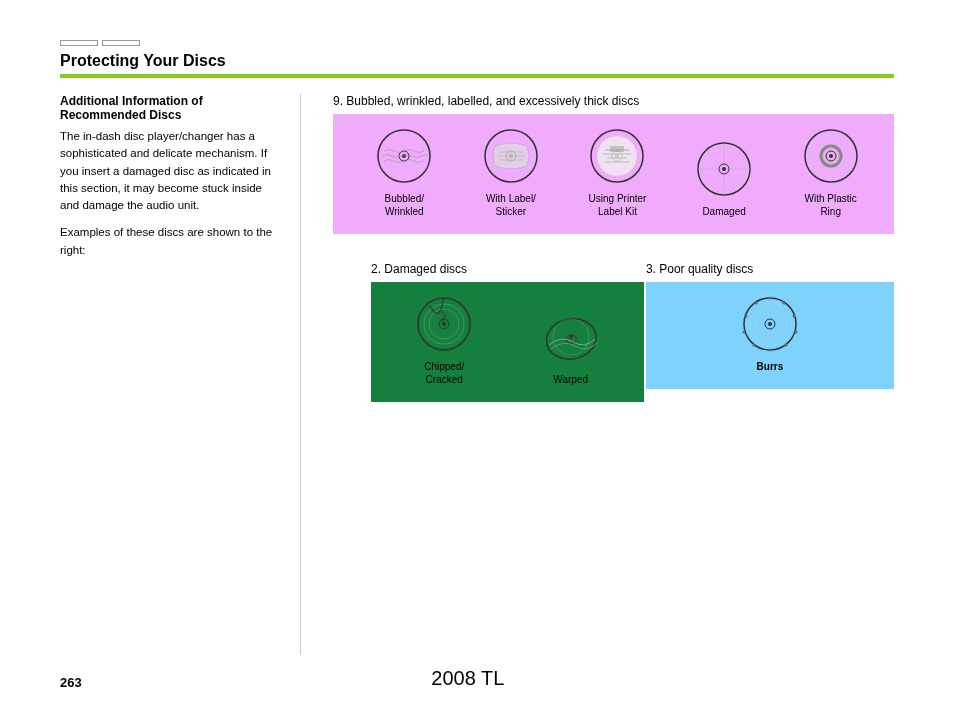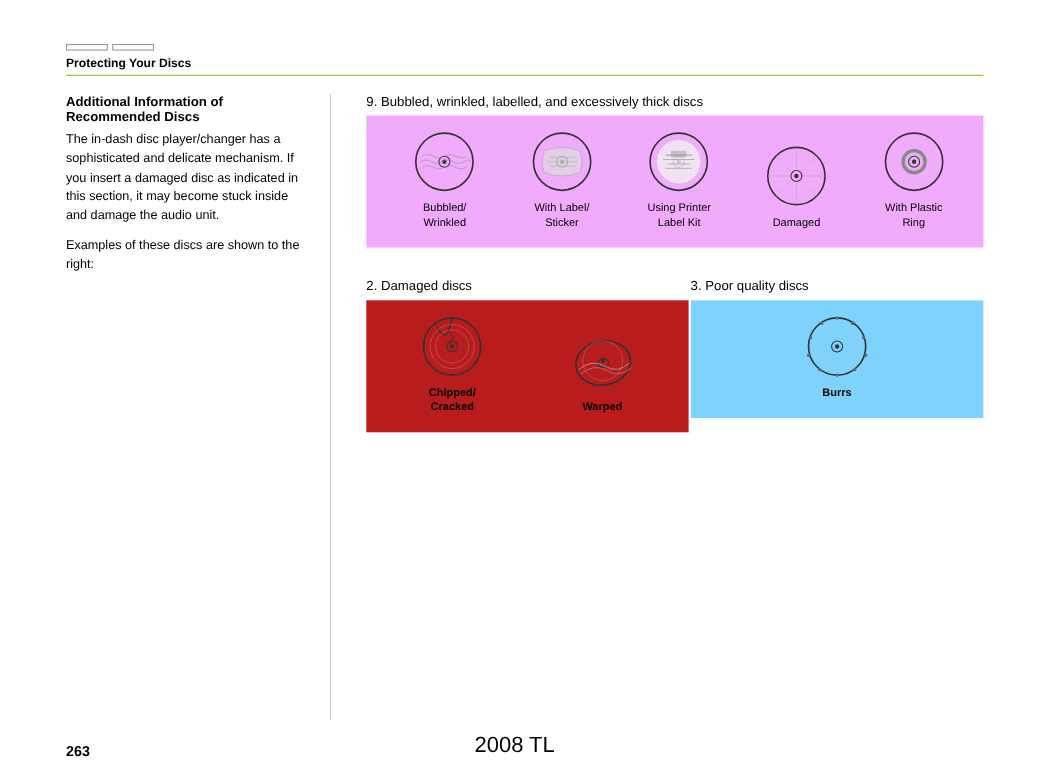--- a/index.html
+++ b/index.html
@@ -34,9 +34,9 @@
     }
     
     .page-title {
-      font-size: 11px;
-      font-weight: bold;
-      border-bottom: 1px solid #84cc16;
+      font-size: 16px;
+      font-weight: bold;
+      border-bottom: 4px solid #84cc16;
       padding-bottom: 4px;
       margin-bottom: 16px;
     }

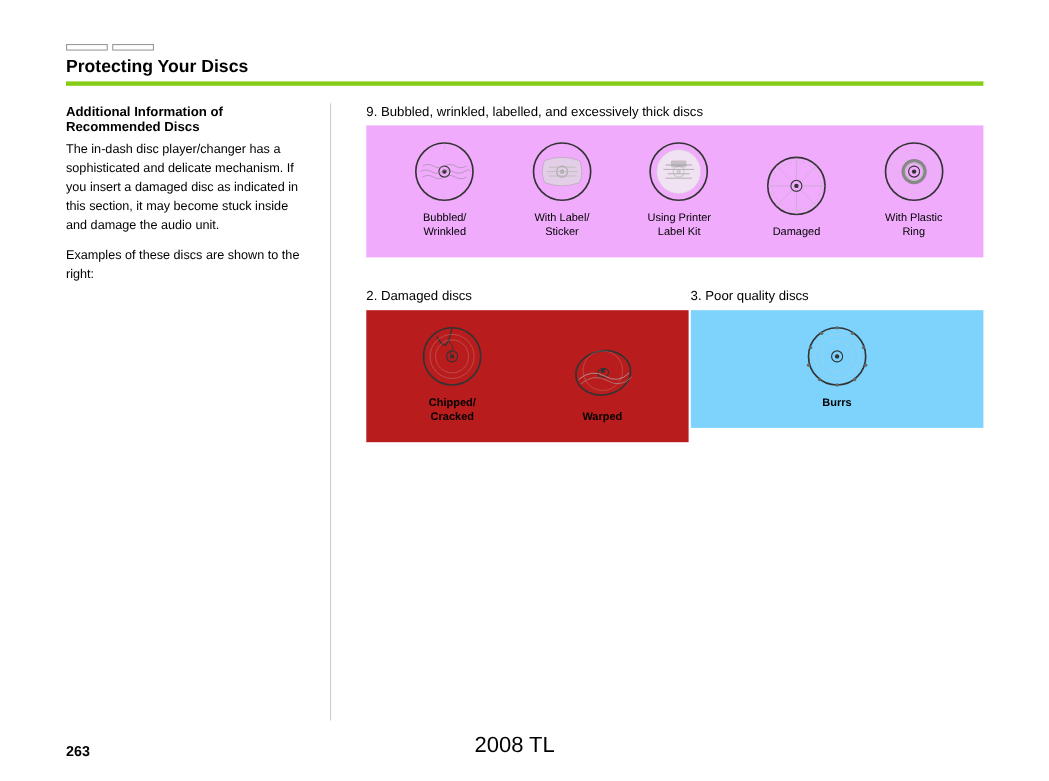--- a/index.html
+++ b/index.html
@@ -104,6 +104,7 @@
     .lower-section {
       display: flex;
       gap: 2px;
+      margin-left: 38px;
     }
     .lower-box {
       background: #b91c1c;

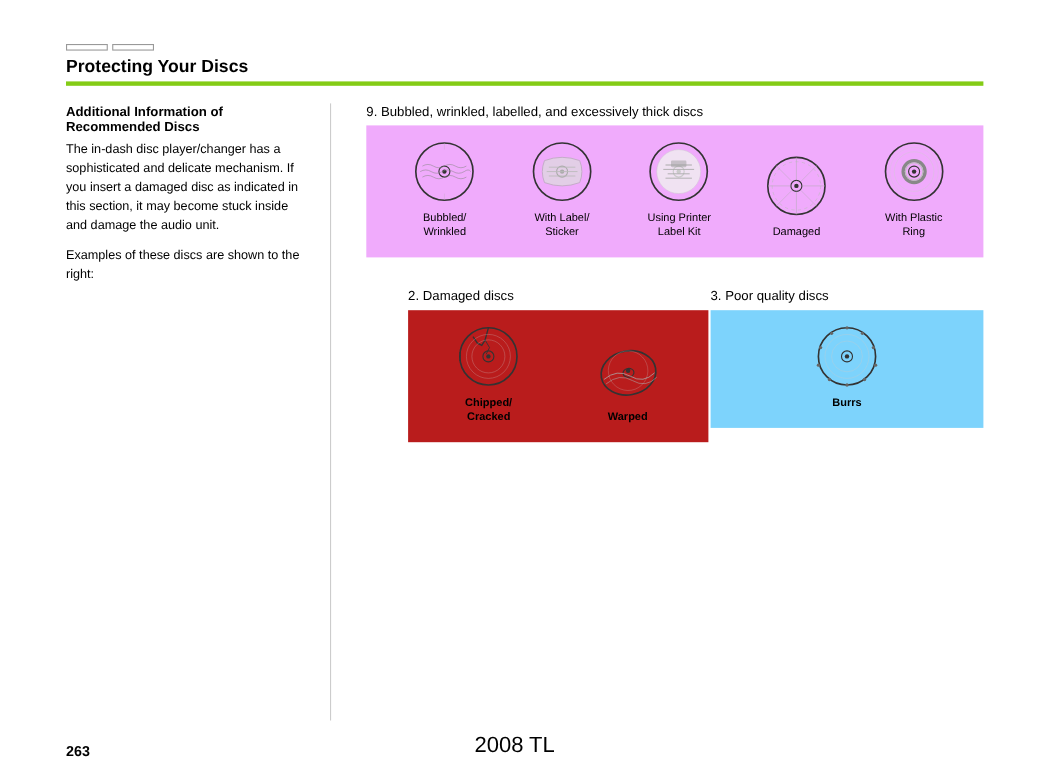--- a/index.html
+++ b/index.html
@@ -107,10 +107,9 @@
       margin-left: 38px;
     }
     .lower-box {
-      background: #b91c1c;
+      background: #15803d;
       padding: 12px 10px 10px 10px;
       flex: 1;
-      font-weight: bold;
     }
     .lower-box-sm {
       background: #7dd3fc;

